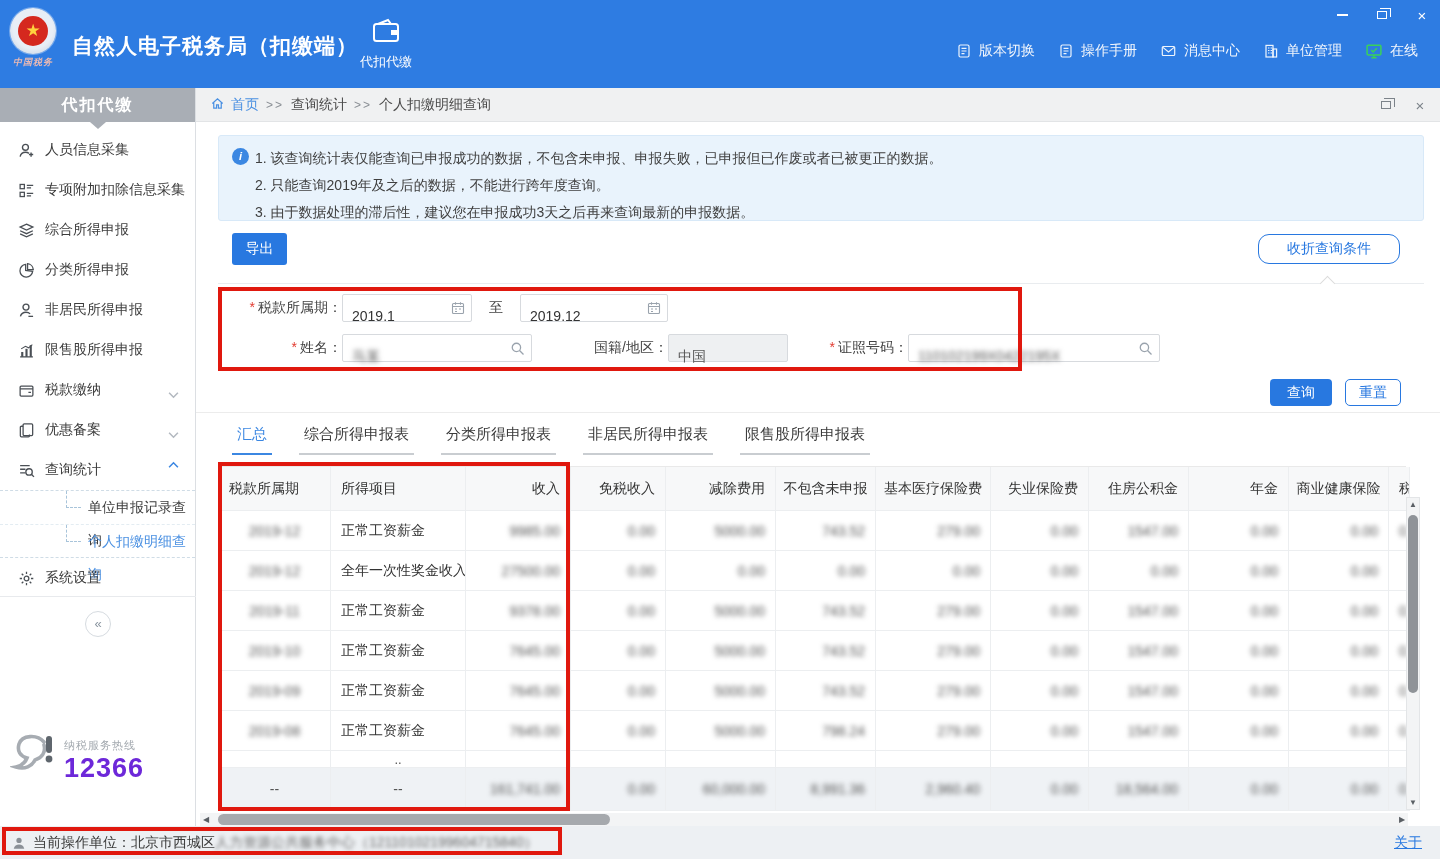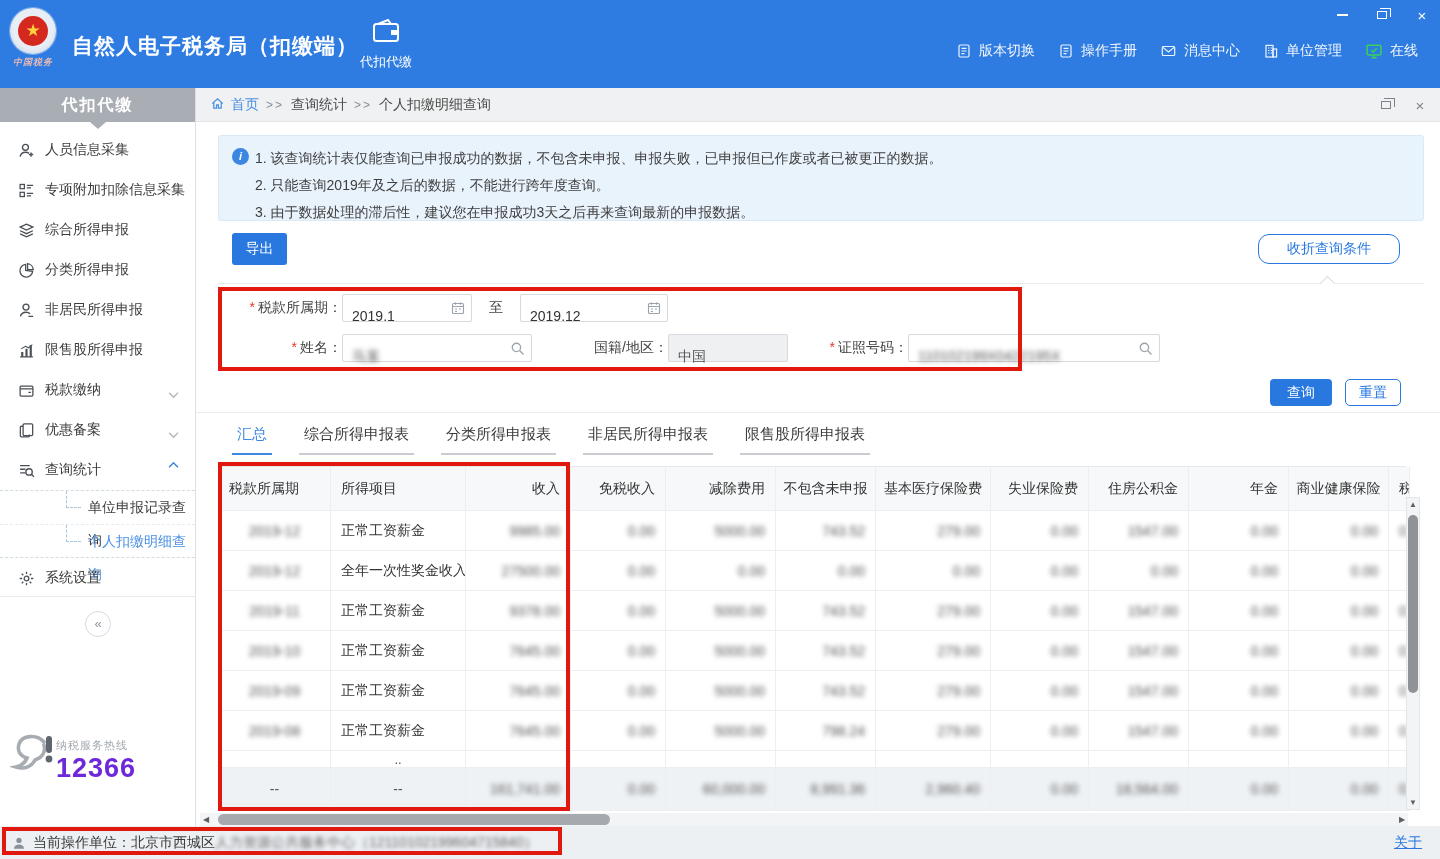--- a/index.html
+++ b/index.html
@@ -44,7 +44,7 @@
   .sub-item.active { color:#4a90e2; }
   .collapse-btn { position:absolute; left:0; top:508px; width:196px; border-top:1px solid #e8eaed; padding-top:14px; text-align:center; }
   .collapse-btn span { display:inline-block; width:26px; height:26px; line-height:23px; border:1px solid #d6dbe0; border-radius:50%; color:#8a95a0; font-size:13px; cursor:pointer; background:#fff; }
-  .hotline { position:absolute; left:10px; bottom:38px; display:flex; align-items:center; }
+  .hotline { position:absolute; left:10px; bottom:38px; display:flex; align-items:center; gap:8px; }
   .hotline .hl-text .hl-cap { font-size:11px; color:#a3a9af; letter-spacing:1px; }
   .hotline .hl-text .hl-num { font-size:27px; font-weight:bold; color:#6d28d9; letter-spacing:1px; }
 

